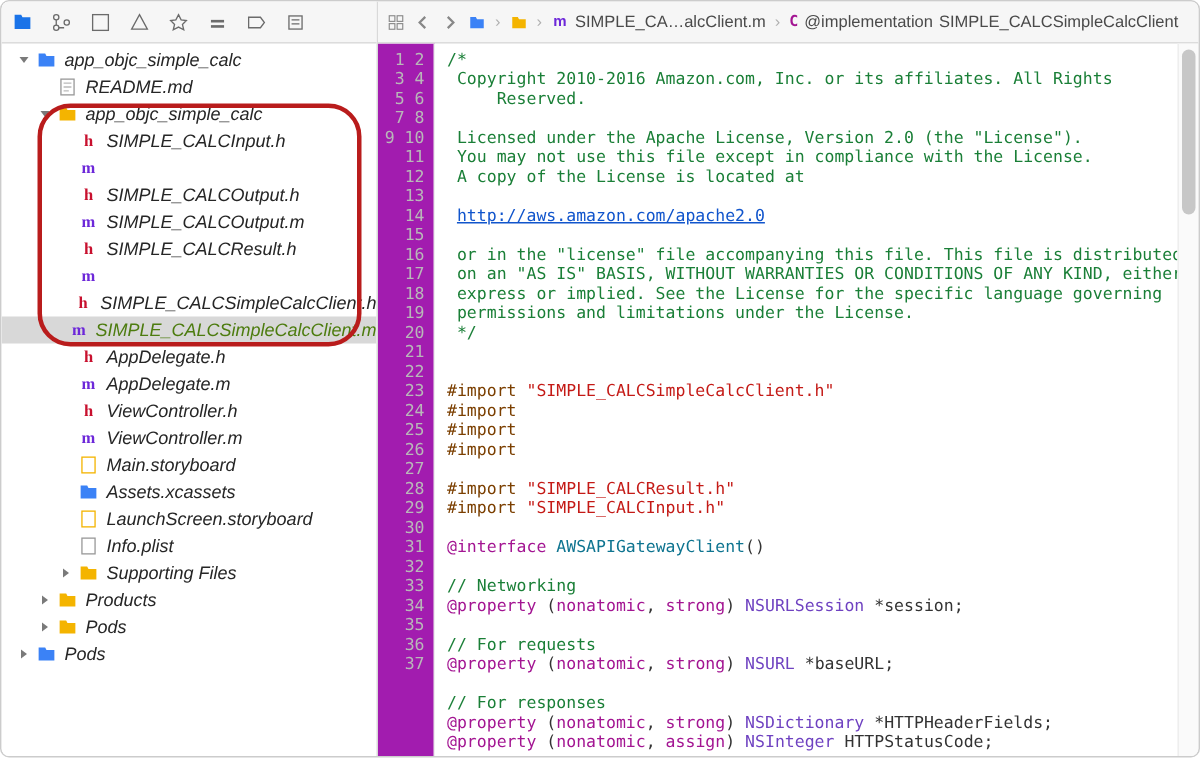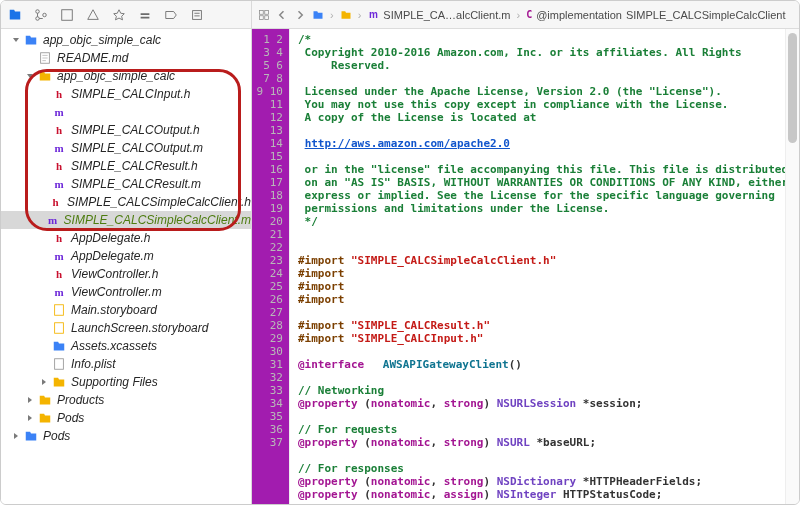--- a/index.html
+++ b/index.html
@@ -138,7 +138,6 @@
     white-space: pre;
     overflow: hidden;
     color: #333;
-    font-weight: bold;
   }
   .c-comment { color: #1a7f37; }
   .c-link { color: #1155cc; text-decoration: underline; }

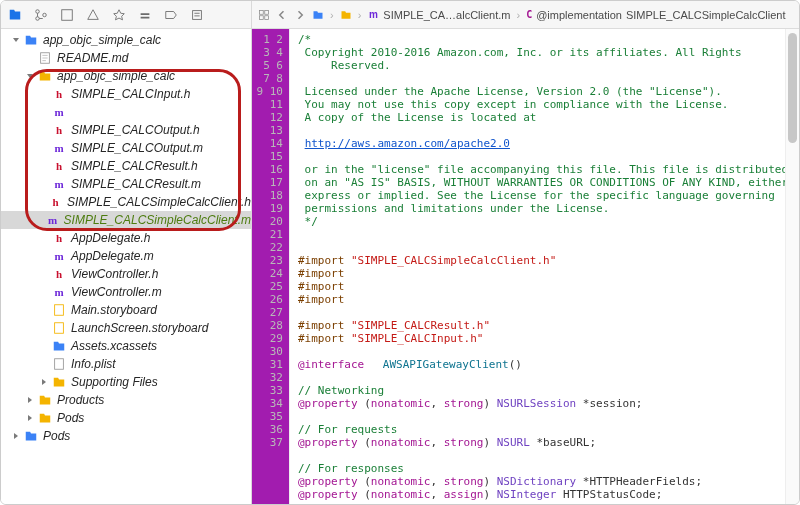--- a/index.html
+++ b/index.html
@@ -540,7 +540,7 @@
      Reserved.</span>
 <span class="c-comment"></span>
 <span class="c-comment"> Licensed under the Apache License, Version 2.0 (the "License").</span>
-<span class="c-comment"> You may not use this copy except in compliance with the License.</span>
+<span class="c-comment"> You may not use this file except in compliance with the License.</span>
 <span class="c-comment"> A copy of the License is located at</span>
 <span class="c-comment"></span>
 <span class="c-comment"> </span><span class="c-link">http://aws.amazon.com/apache2.0</span>

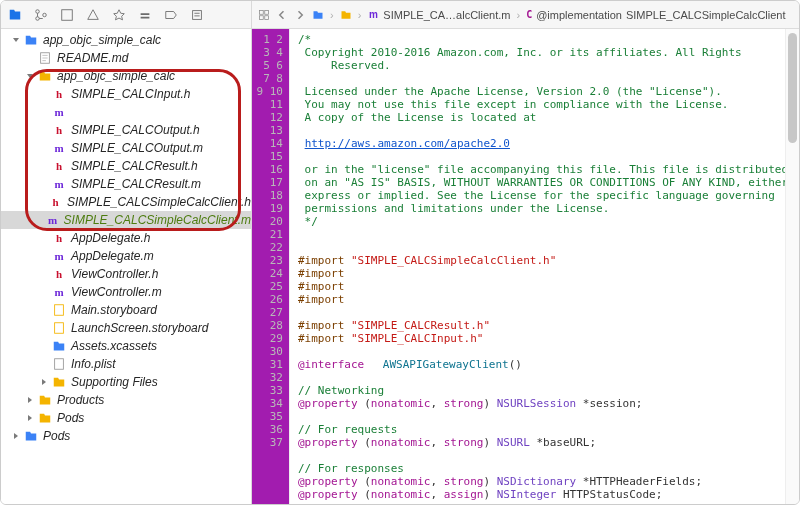--- a/index.html
+++ b/index.html
@@ -302,7 +302,6 @@
           <span class="file-ico">
             <span style="font-family:Menlo;font-size:11px;color:#6d28d9;font-weight:bold">m</span>
           </span>
-          <span class="label">SIMPLE_CALCResult.m</span>
         </div>
         <div class="row">
           <span class="indent" style="width:34px"></span>

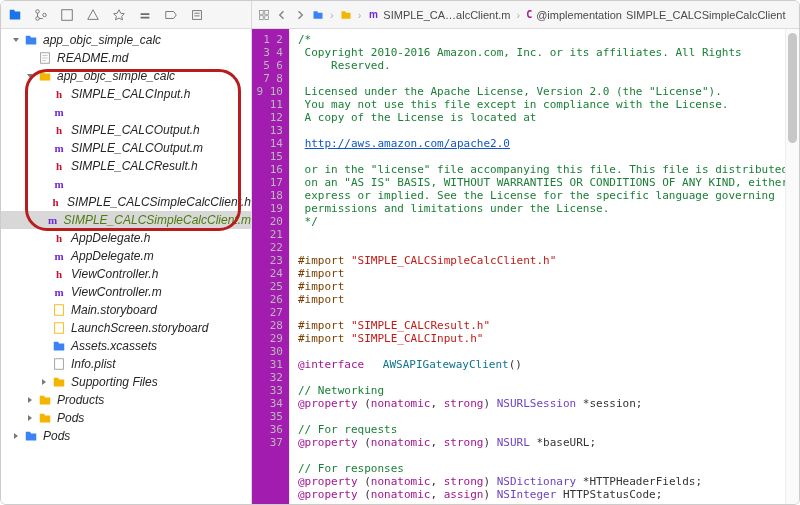--- a/index.html
+++ b/index.html
@@ -366,20 +366,20 @@
           <span class="disclosure"></span>
           <span class="file-ico">
             <svg width="14" height="14" viewBox="0 0 16 16">
+              <path fill="#3b82f6" d="M2 3h5l1 2h6v8H2z"></path>
+            </svg>
+          </span>
+          <span class="label">Assets.xcassets</span>
+        </div>
+        <div class="row">
+          <span class="indent" style="width:34px"></span>
+          <span class="disclosure"></span>
+          <span class="file-ico">
+            <svg width="14" height="14" viewBox="0 0 16 16">
               <rect x="3" y="2" width="10" height="12" fill="#fff" stroke="#f4b400"></rect>
             </svg>
           </span>
           <span class="label">LaunchScreen.storyboard</span>
-        </div>
-        <div class="row">
-          <span class="indent" style="width:34px"></span>
-          <span class="disclosure"></span>
-          <span class="file-ico">
-            <svg width="14" height="14" viewBox="0 0 16 16">
-              <path fill="#3b82f6" d="M2 3h5l1 2h6v8H2z"></path>
-            </svg>
-          </span>
-          <span class="label">Assets.xcassets</span>
         </div>
         <div class="row">
           <span class="indent" style="width:34px"></span>

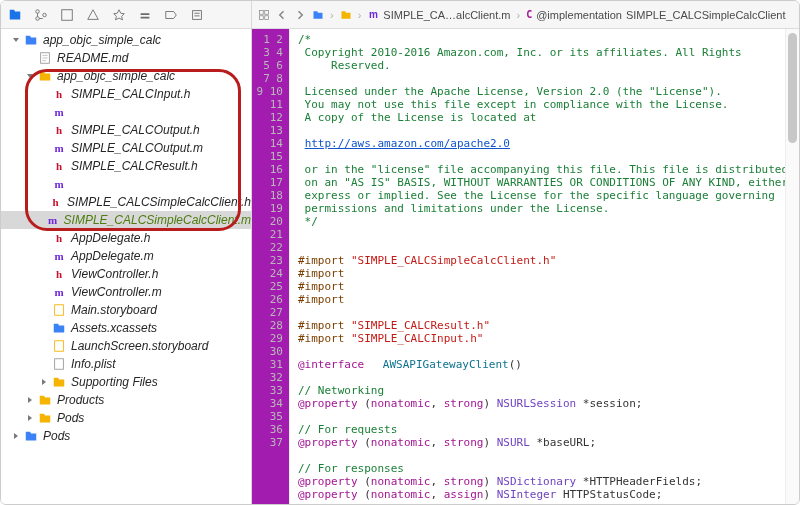--- a/index.html
+++ b/index.html
@@ -146,7 +146,7 @@
   .c-kw { color: #a31592; }
   .c-at { color: #a31592; }
   .c-type { color: #6f42c1; }
-  .c-api { color: #0e7490; margin-left: 12px; }
+  .c-api { color: #0e7490; }
 
   .scroll-track {
     width: 14px;

